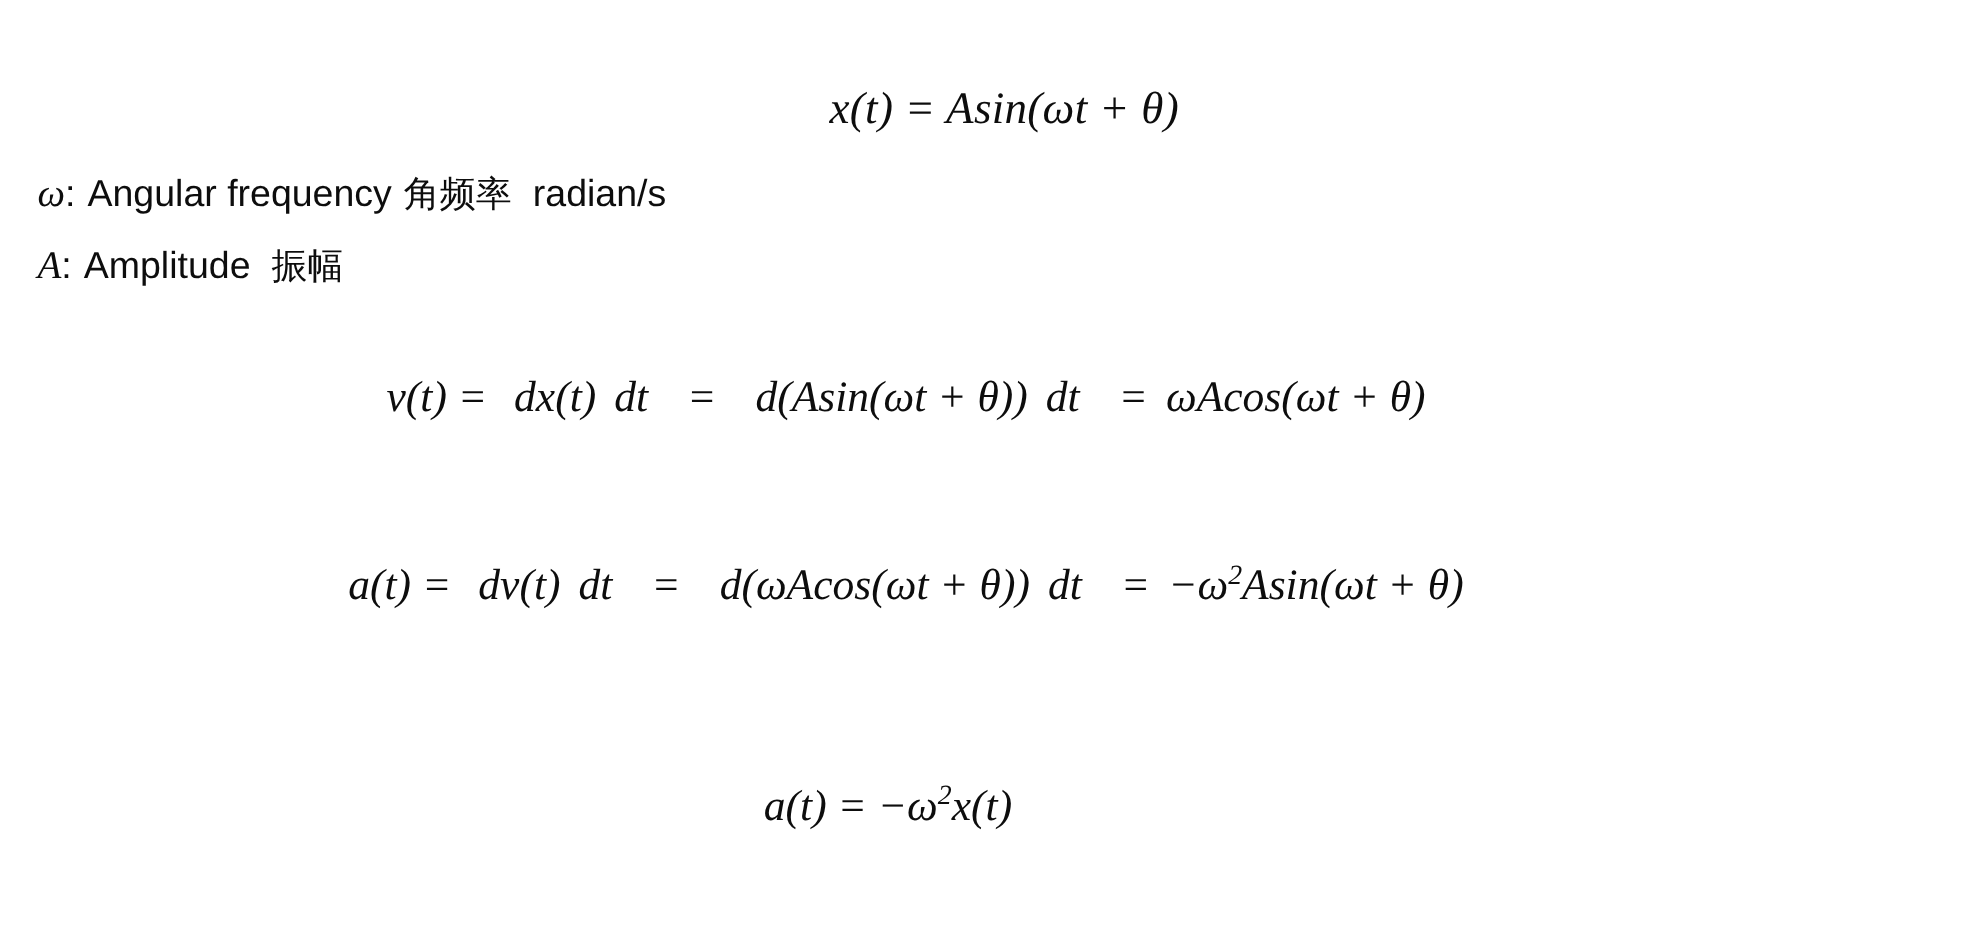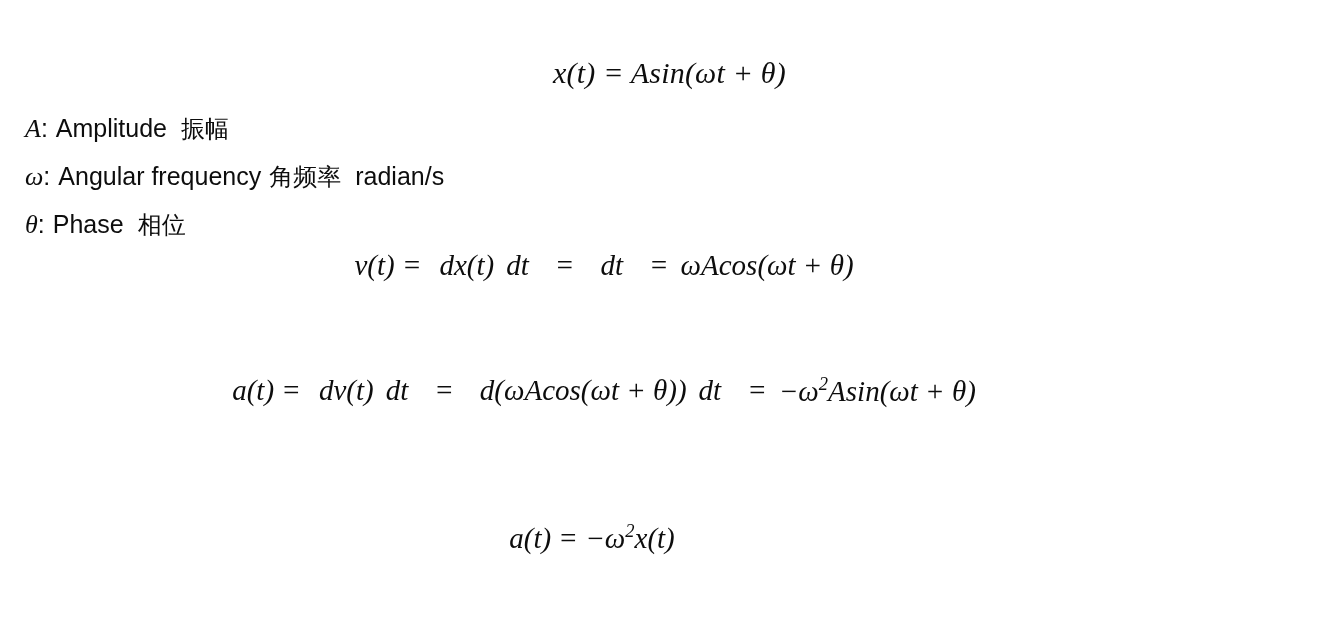--- a/index.html
+++ b/index.html
@@ -129,11 +129,11 @@
   <div class="defs">
 
     <div class="def-line">
-      <span class="sym">A</span><span>:</span><span class="gap-s"></span><span>Amplitude</span><span class="gap-m"></span><span class="cjk">振幅</span>
+      <span class="sym">ω</span><span>:</span><span class="gap-s"></span><span>Angular frequency</span><span class="gap-s"></span><span class="cjk">角频率</span><span class="gap-m"></span><span>radian/s</span>
     </div>
 
     <div class="def-line">
-      <span class="sym">ω</span><span>:</span><span class="gap-s"></span><span>Angular frequency</span><span class="gap-s"></span><span class="cjk">角频率</span><span class="gap-m"></span><span>radian/s</span>
+      <span class="sym">A</span><span>:</span><span class="gap-s"></span><span>Amplitude</span><span class="gap-m"></span><span class="cjk">振幅</span>
     </div>
 
     <div class="def-line">

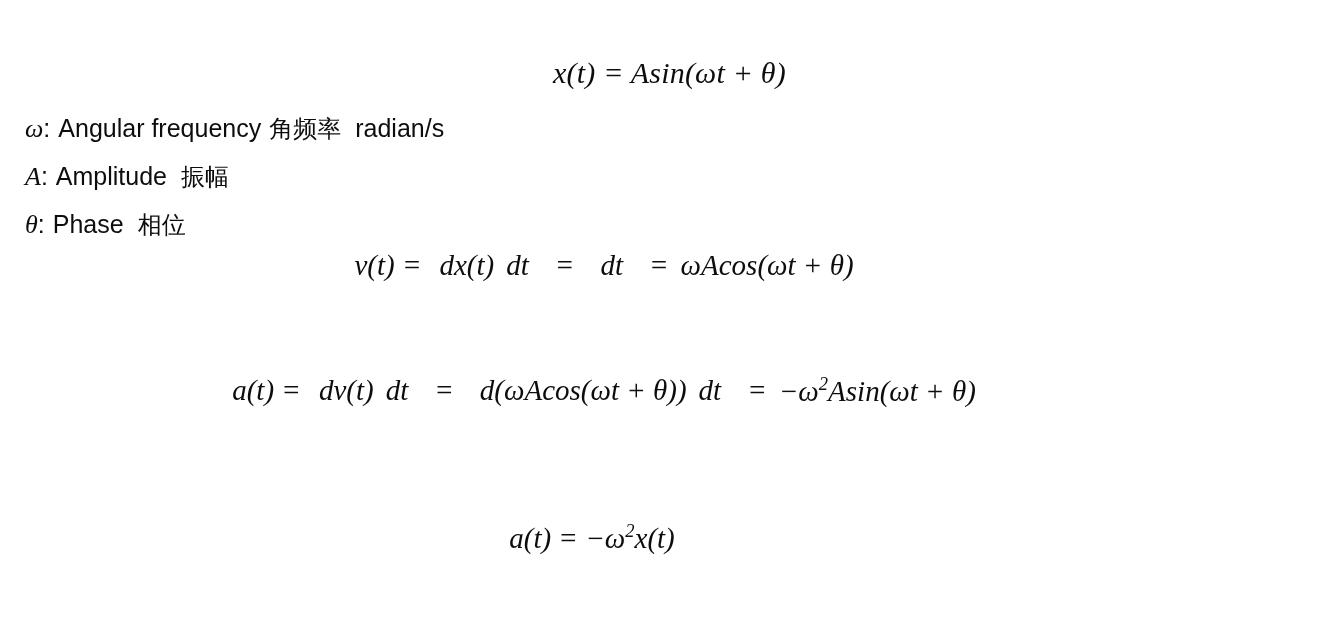--- a/index.html
+++ b/index.html
@@ -136,9 +136,6 @@
       <span class="sym">A</span><span>:</span><span class="gap-s"></span><span>Amplitude</span><span class="gap-m"></span><span class="cjk">振幅</span>
     </div>
 
-    <div class="def-line">
-      <span class="sym">θ</span><span>:</span><span class="gap-s"></span><span>Phase</span><span class="gap-m"></span><span class="cjk">相位</span>
-    </div>
 
   </div>
 

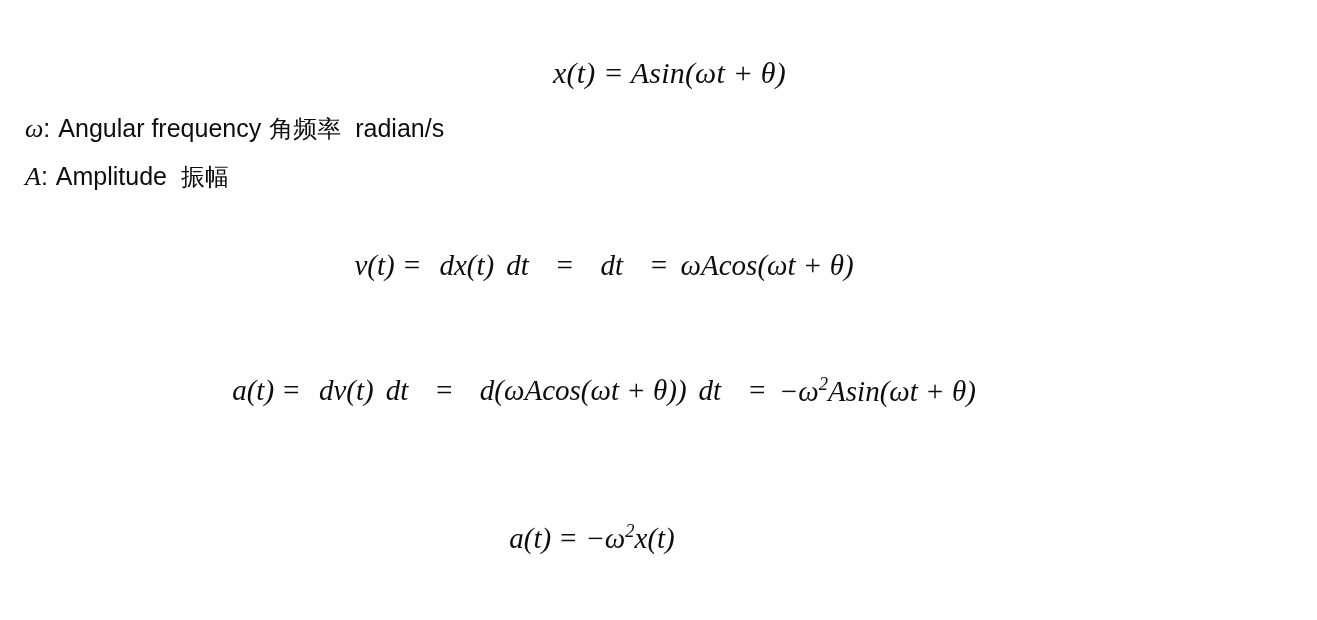--- a/index.html
+++ b/index.html
@@ -149,6 +149,7 @@
       </span>
       <span class="eqsign">=</span>
       <span class="frac">
+        <span class="num-part">d(Asin(ωt + θ))</span>
         <span class="bar"></span>
         <span class="den-part">dt</span>
       </span>

